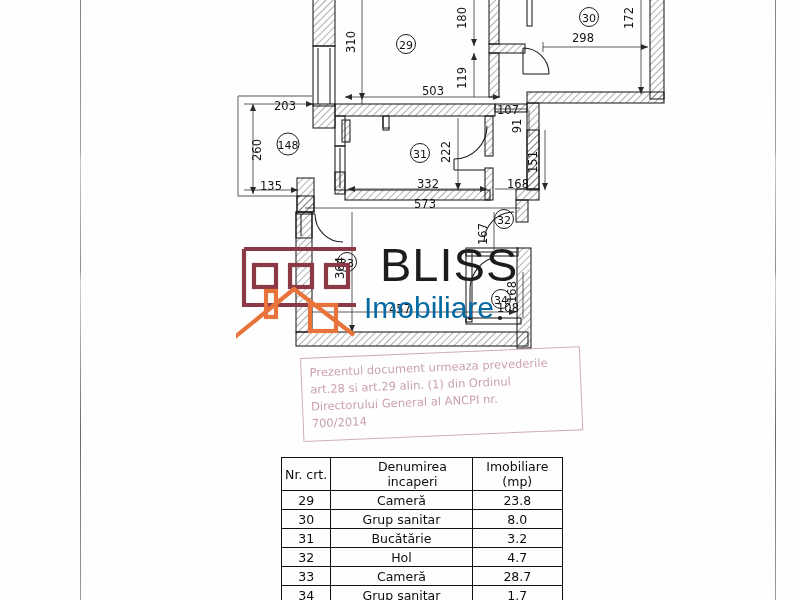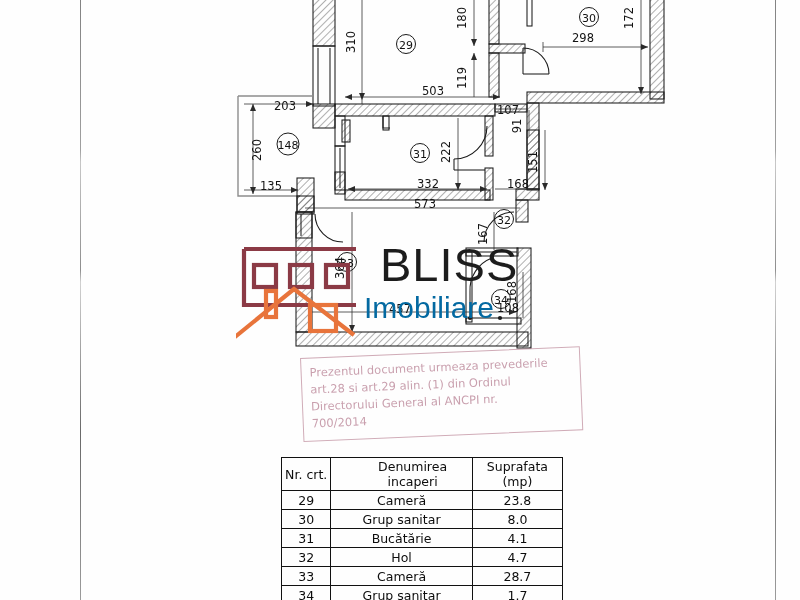--- a/index.html
+++ b/index.html
@@ -299,7 +299,7 @@
       <tr>
         <th class="c-nr">Nr. crt.</th>
         <th class="c-name">Denumirea incaperi</th>
-        <th class="c-area">Suprafata (mp)</th>
+        <th class="c-area">Imobiliare (mp)</th>
       </tr>
     </thead>
     <tbody>

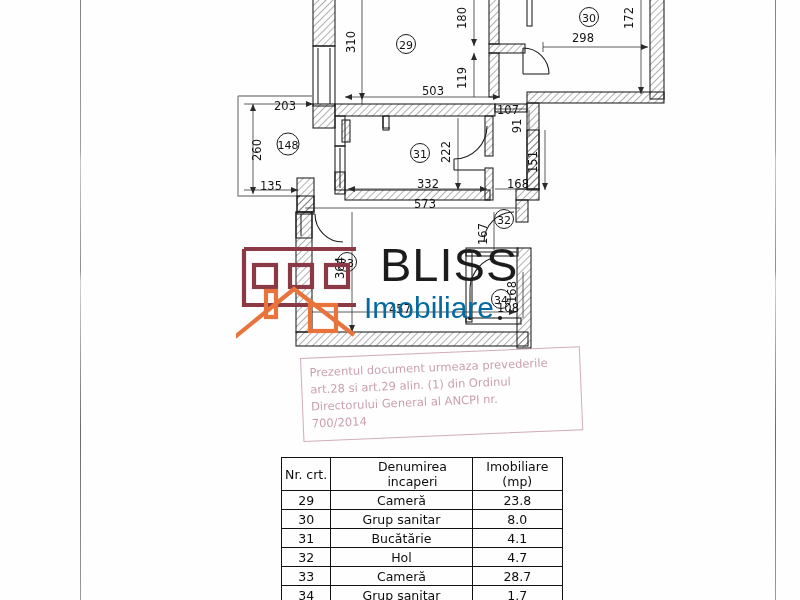--- a/index.html
+++ b/index.html
@@ -316,7 +316,7 @@
       <tr>
         <td>31</td>
         <td>Bucătărie</td>
-        <td>4.1</td>
+        <td>3.2</td>
       </tr>
       <tr>
         <td>32</td>

